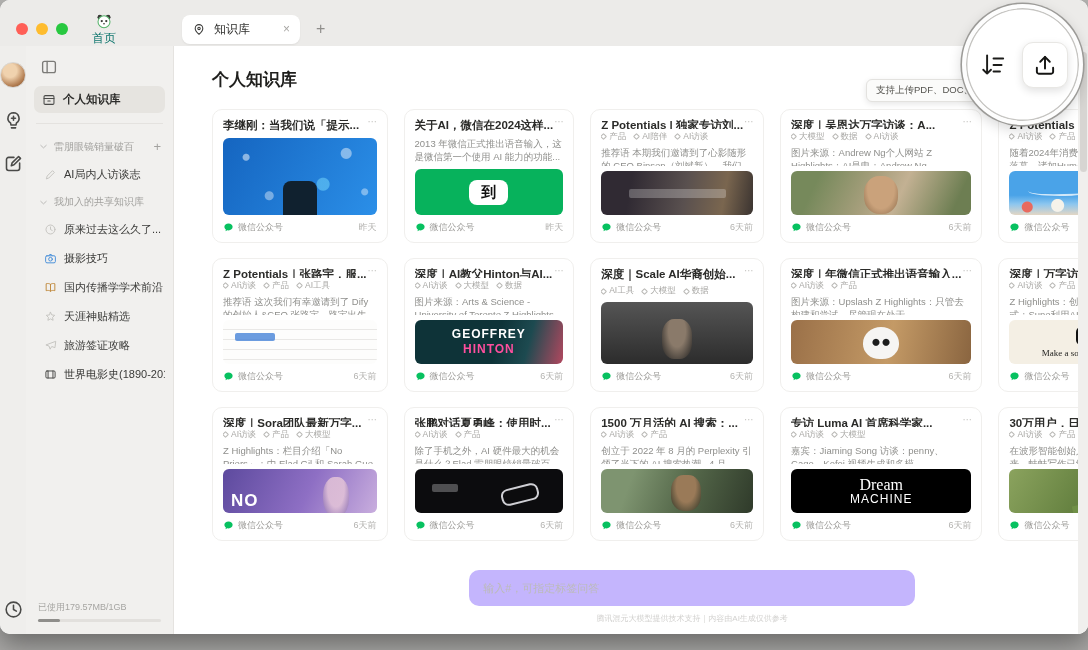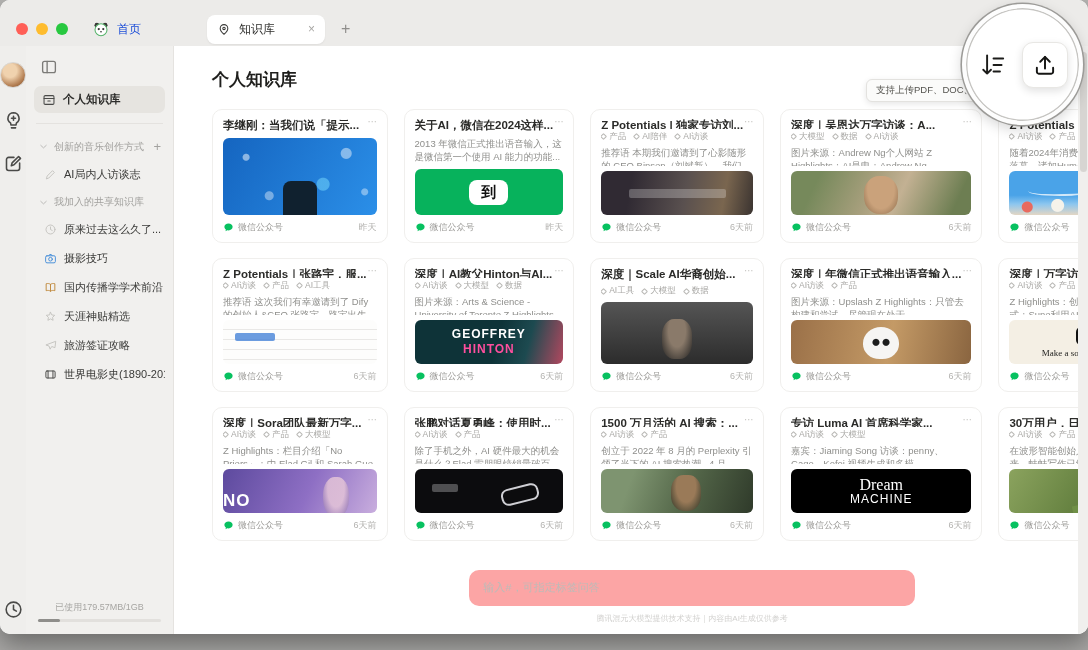--- a/index.html
+++ b/index.html
@@ -12,7 +12,7 @@
   .lights { display:flex; gap:8px; margin-right:14px; }
   .light { width:12px; height:12px; border-radius:50%; }
   .light.r{background:#ff5f57}.light.y{background:#febc2e}.light.g{background:#28c840}
-  .home-btn { display:flex; align-items:center; gap:7px; padding:5px 10px; border-radius:7px; color:#1d4ed8; font-size:12px; cursor:default; }
+  .home-btn { display:flex; align-items:center; padding:5px 10px; border-radius:7px; color:#0f766e; font-size:12px; cursor:default;flex-direction:column; }
   .home-btn .pico { width:18px; height:18px; }
   .tab { margin-left:56px; display:flex; align-items:center; gap:8px; background:#fff; border-radius:8px; padding:6px 10px; width:118px; font-size:12px; color:#2f2f2d; box-shadow:0 1px 2px rgba(0,0,0,.06); }
   .tab .ico { width:14px; height:14px; color:#3a3a38; }

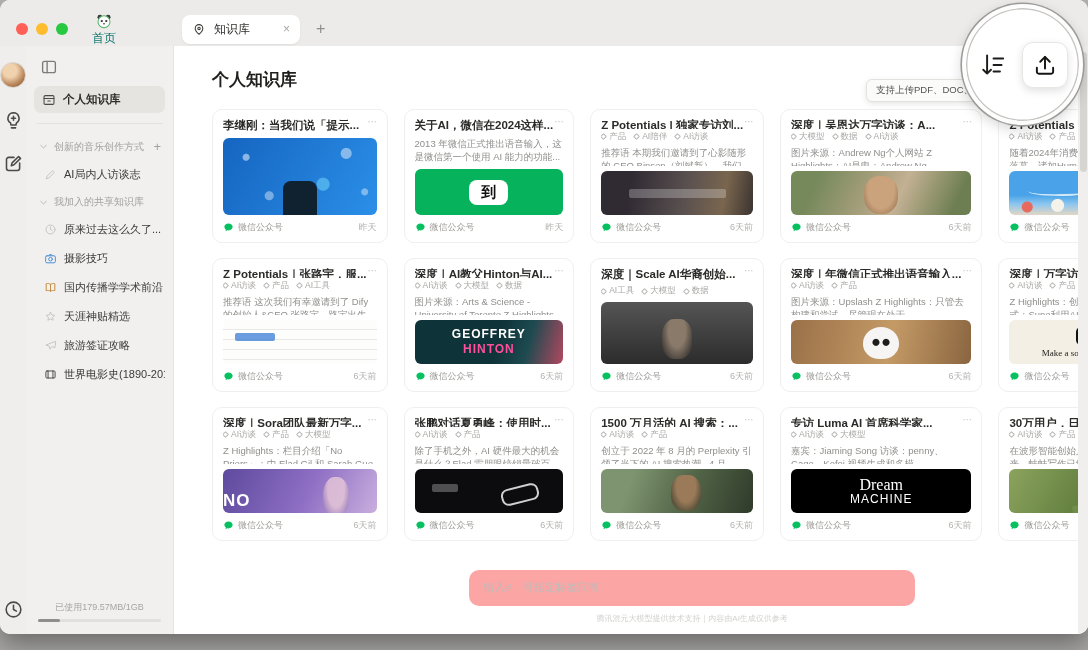--- a/index.html
+++ b/index.html
@@ -194,7 +194,7 @@
             <span class="ico "><svg viewBox="0 0 24 24">
                 <polyline points="6,9.5 12,15 18,9.5"></polyline>
               </svg></span>
-            <span>创新的音乐创作方式</span>
+            <span>雷朋眼镜销量破百</span>
             <span class="plus">+</span>
           </div>
           <div class="side-item">

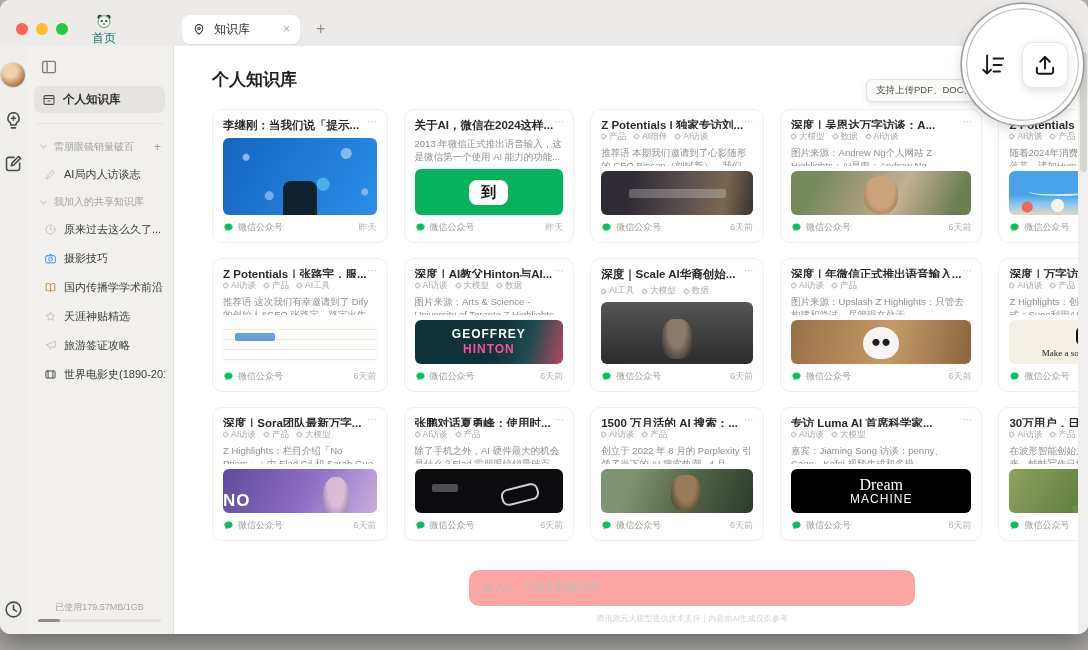--- a/index.html
+++ b/index.html
@@ -87,7 +87,7 @@
   .img-suno .thumb-text{color:#1d1d1b;font-size:9px;font-family:"Liberation Serif","DejaVu Serif",serif}
   .img-suno .thumb-text::before{content:"♪";display:block;margin:0 auto 3px;width:18px;height:18px;line-height:18px;background:#111;color:#fff;border-radius:5px;font-size:11px}
   .img-purple-no{background:linear-gradient(115deg,#5d4a9e,#8e6fc4 55%,#c9aede)}
-  .img-purple-no .thumb-text{position:absolute;left:0;bottom:2px;color:#fff;font-size:17px;font-weight:bold;letter-spacing:1px}
+  .img-purple-no .thumb-text{position:absolute;left:8px;bottom:2px;color:#fff;font-size:17px;font-weight:bold;letter-spacing:1px}
   .img-purple-no::after{content:"";position:absolute;right:18%;top:18%;width:26px;height:40px;background:radial-gradient(ellipse at 50% 30%,#e8c8d8 45%,#7a5fa8);border-radius:45%;opacity:.8}
   .img-glasses{background:#0c0c0e}
   .img-glasses::after{content:"";position:absolute;right:16%;top:38%;width:34px;height:13px;border:2px solid #cfcfd4;border-radius:7px;transform:rotate(-14deg)}

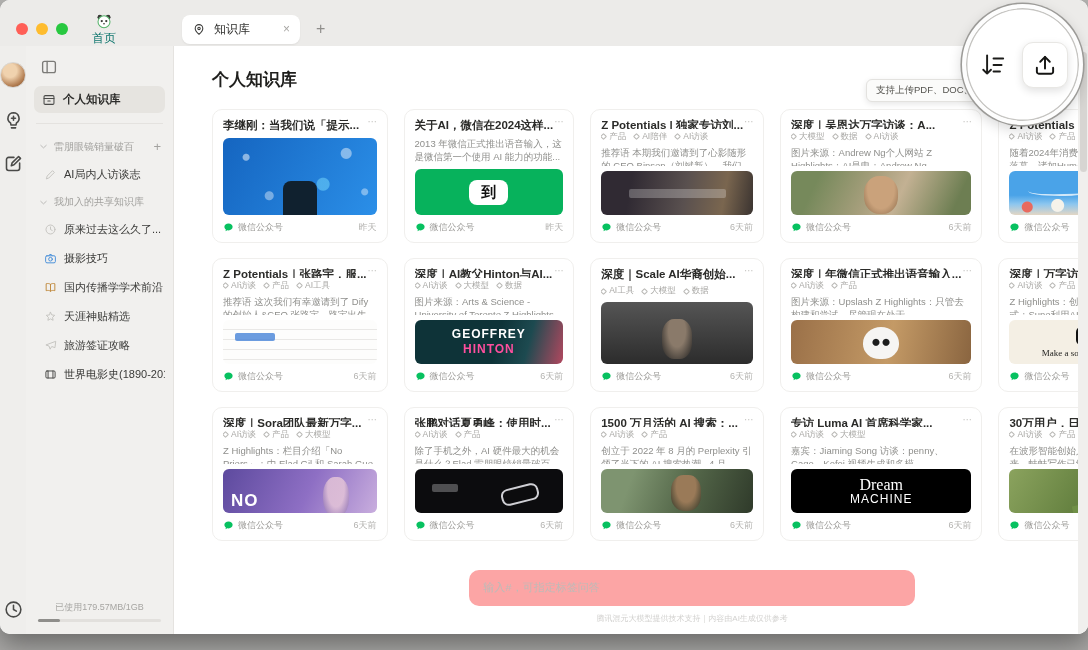--- a/index.html
+++ b/index.html
@@ -103,7 +103,7 @@
 
   
   .askwrap { margin-top:auto; display:flex; flex-direction:column; align-items:center; gap:7px; padding-top:12px; }
-  .askbar { width:446px; height:36px; background:#fca5a5; border-radius:10px; display:flex; align-items:center; padding:0 14px;font-family:Liberation Mono, monospace; }
+  .askbar { width:446px; height:36px; background:#c4b5fd; border-radius:10px; display:flex; align-items:center; padding:0 14px; }
   .askbar input { border:none; outline:none; background:transparent; width:100%; font-size:11px; color:#555; font-family:inherit; }
   .askbar input::placeholder { color:#bcbbb8; }
   .foot-note { font-size:8px; color:#d2d1cf; }

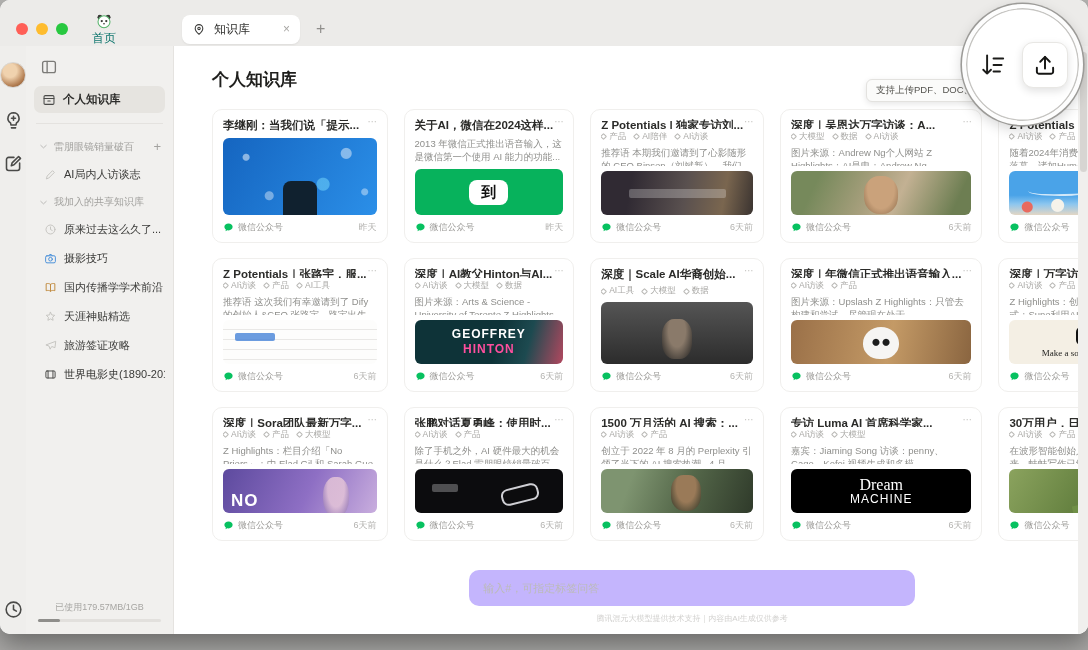--- a/index.html
+++ b/index.html
@@ -41,7 +41,7 @@
   .side-item .ico { width:13px; height:13px; flex:none; color:#8f8e8b; }
   .side-item .ico.c-blue{color:#4a90d9}.side-item .ico.c-brown{color:#c08a3e}.side-item .ico.c-dark{color:#4a4a48}.side-item .ico.c-pale{color:#c5c4c0}
   .storage { margin-top:auto; padding:0 4px; }
-  .storage-text { font-size:9px; color:#a6a5a2; margin-bottom:5px;text-align:center; }
+  .storage-text { font-size:9px; color:#a6a5a2; margin-bottom:5px; }
   .storage-bar { height:3px; border-radius:2px; background:#e2e0dd; position:relative; }
   .storage-fill { position:absolute; left:0; top:0; bottom:0; width:18%; background:#8f8e8b; border-radius:2px; }
 

